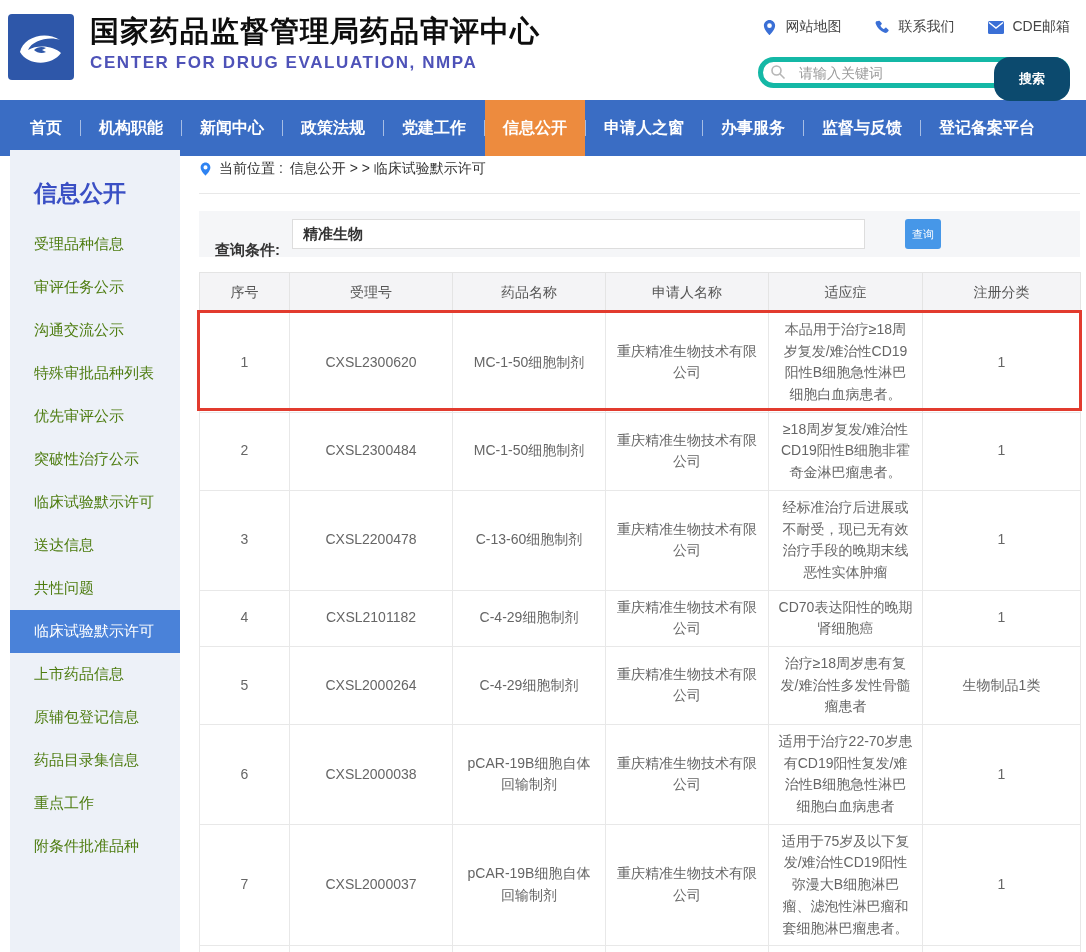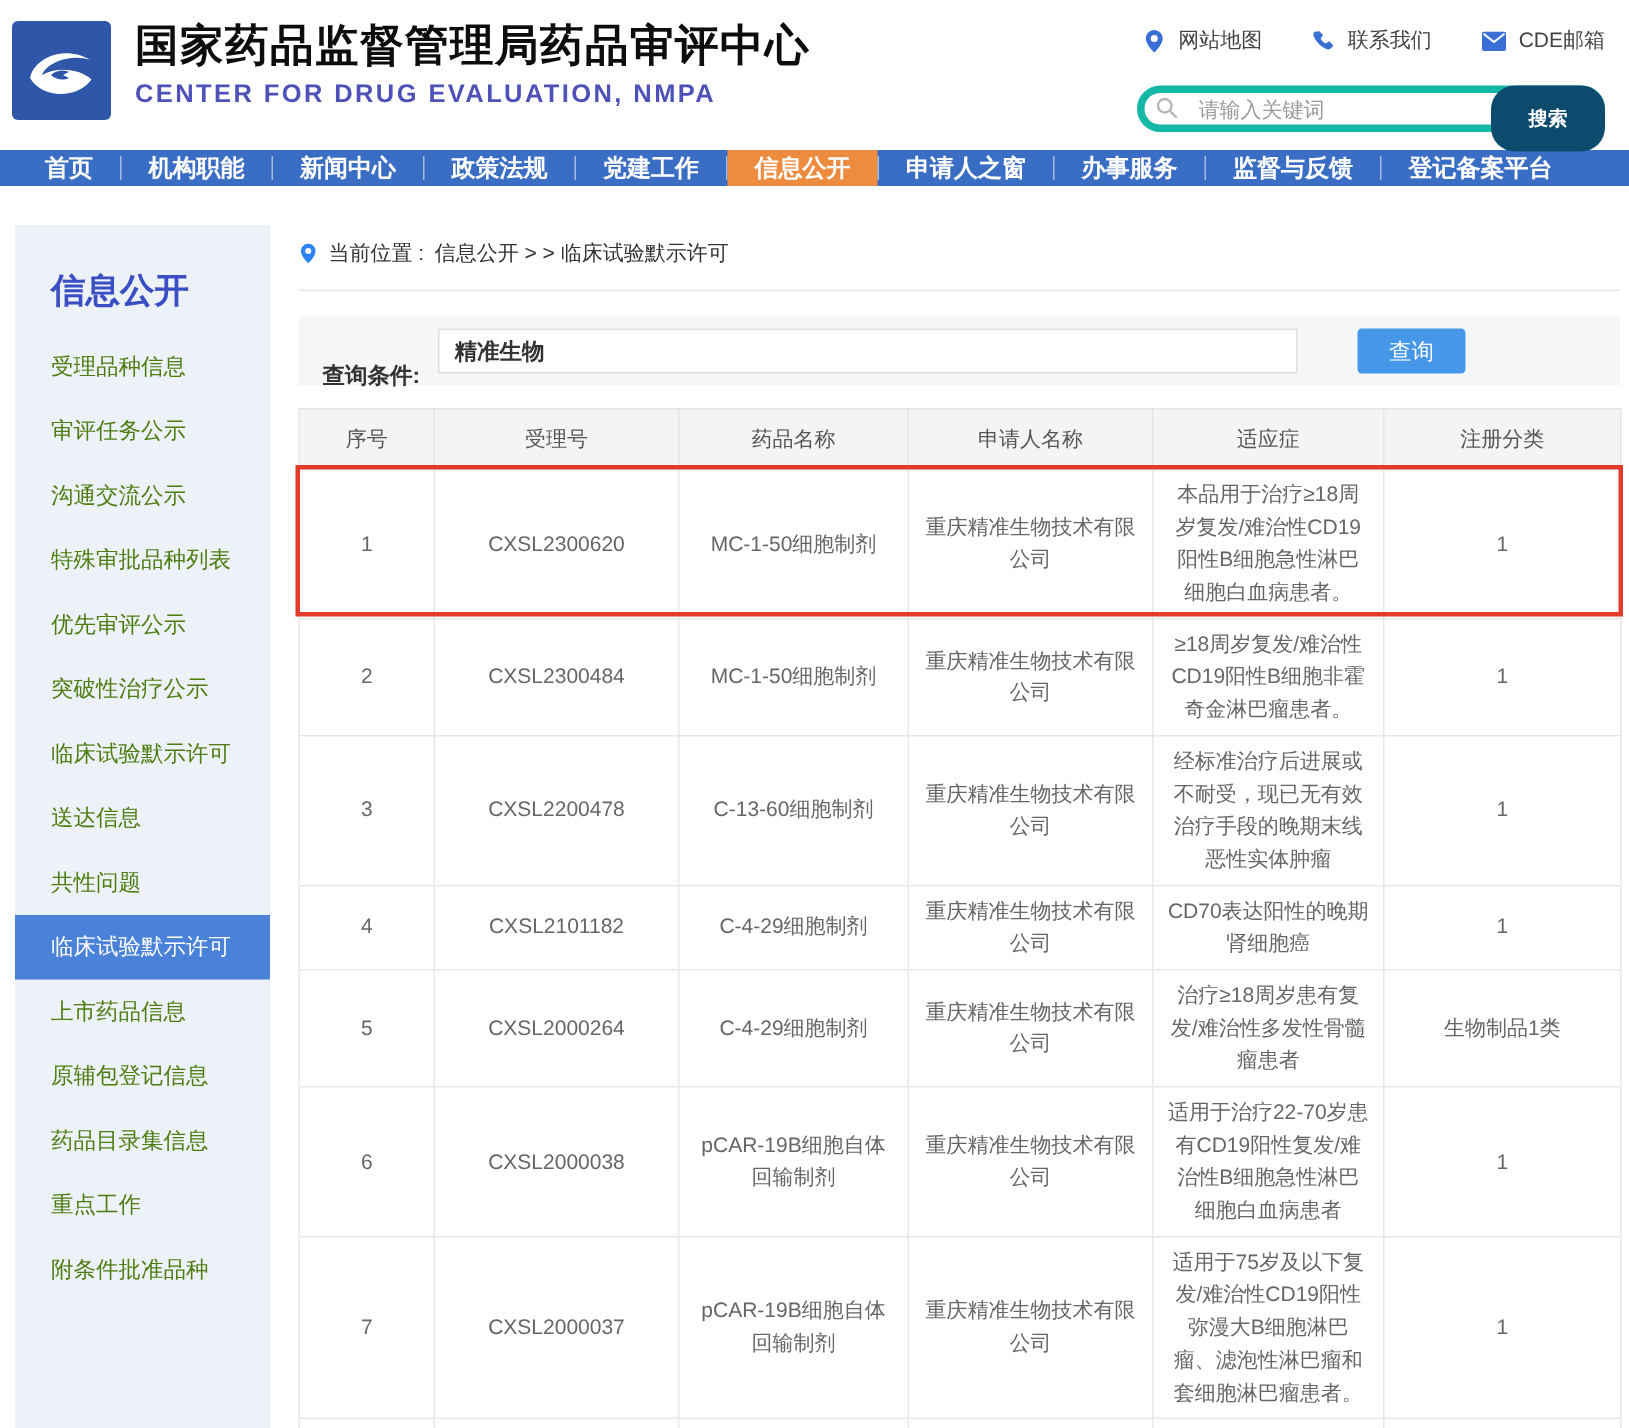--- a/index.html
+++ b/index.html
@@ -36,7 +36,7 @@
   }
   
   .main-nav {
-    height:24px; background:#3a6dc4; display:flex; align-items:stretch; padding-left:12px;
+    height:56px; background:#3a6dc4; display:flex; align-items:stretch; padding-left:12px;
   }
   .nav-item {
     display:flex; align-items:center; padding:0 18px; color:#fff;

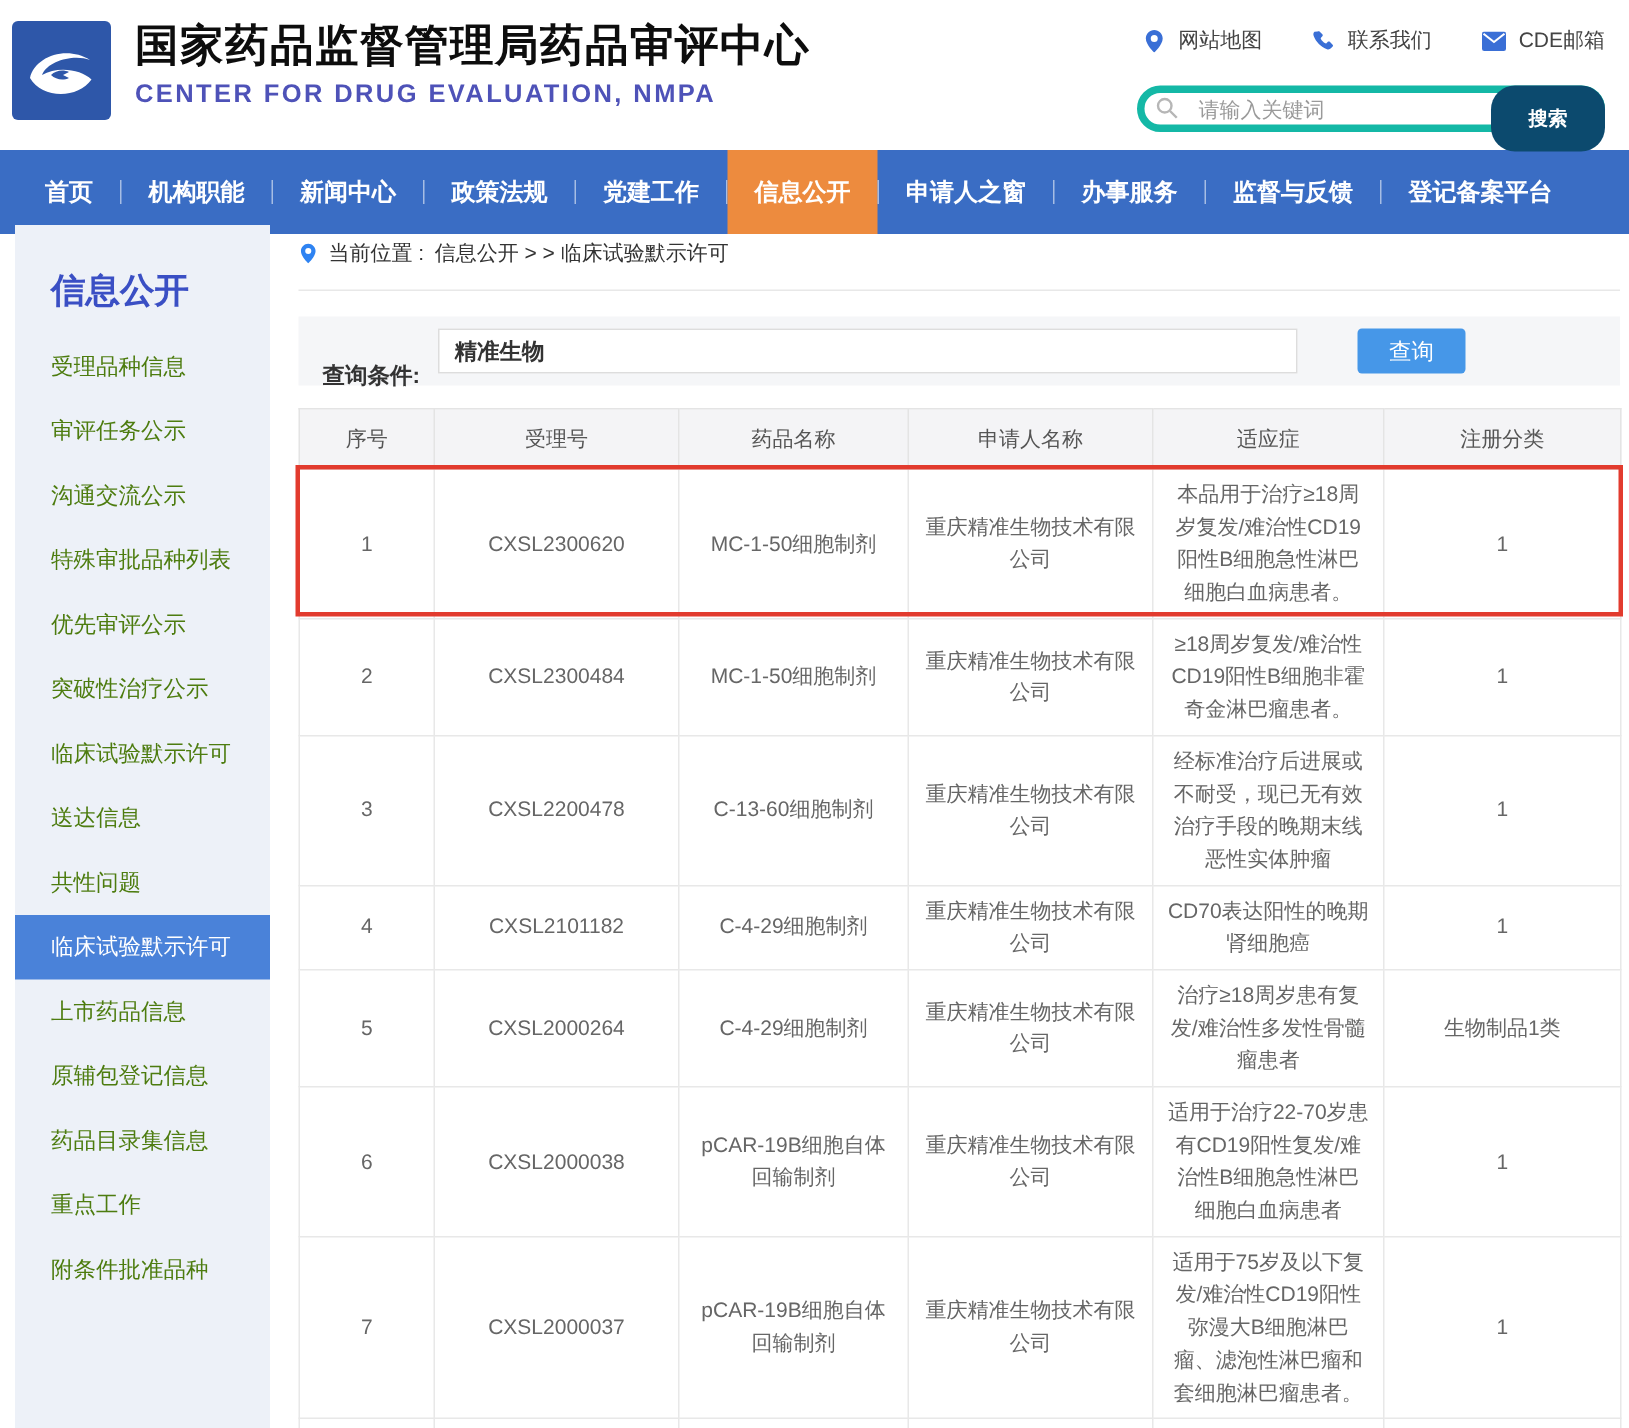--- a/index.html
+++ b/index.html
@@ -69,8 +69,8 @@
     font-family:"Liberation Sans","DejaVu Sans",sans-serif;
   }
   .query-btn {
-    margin-left:40px; height:30px; padding:0 21px; border:none; border-radius:3px;
-    background:#4697e8; color:#fff; font-size:15px; cursor:pointer;
+    margin-left:40px; height:30px; padding:0 7px; border:none; border-radius:3px;
+    background:#4697e8; color:#fff; font-size:11px; cursor:pointer;
     font-family:"Liberation Sans","DejaVu Sans",sans-serif;
   }
   

